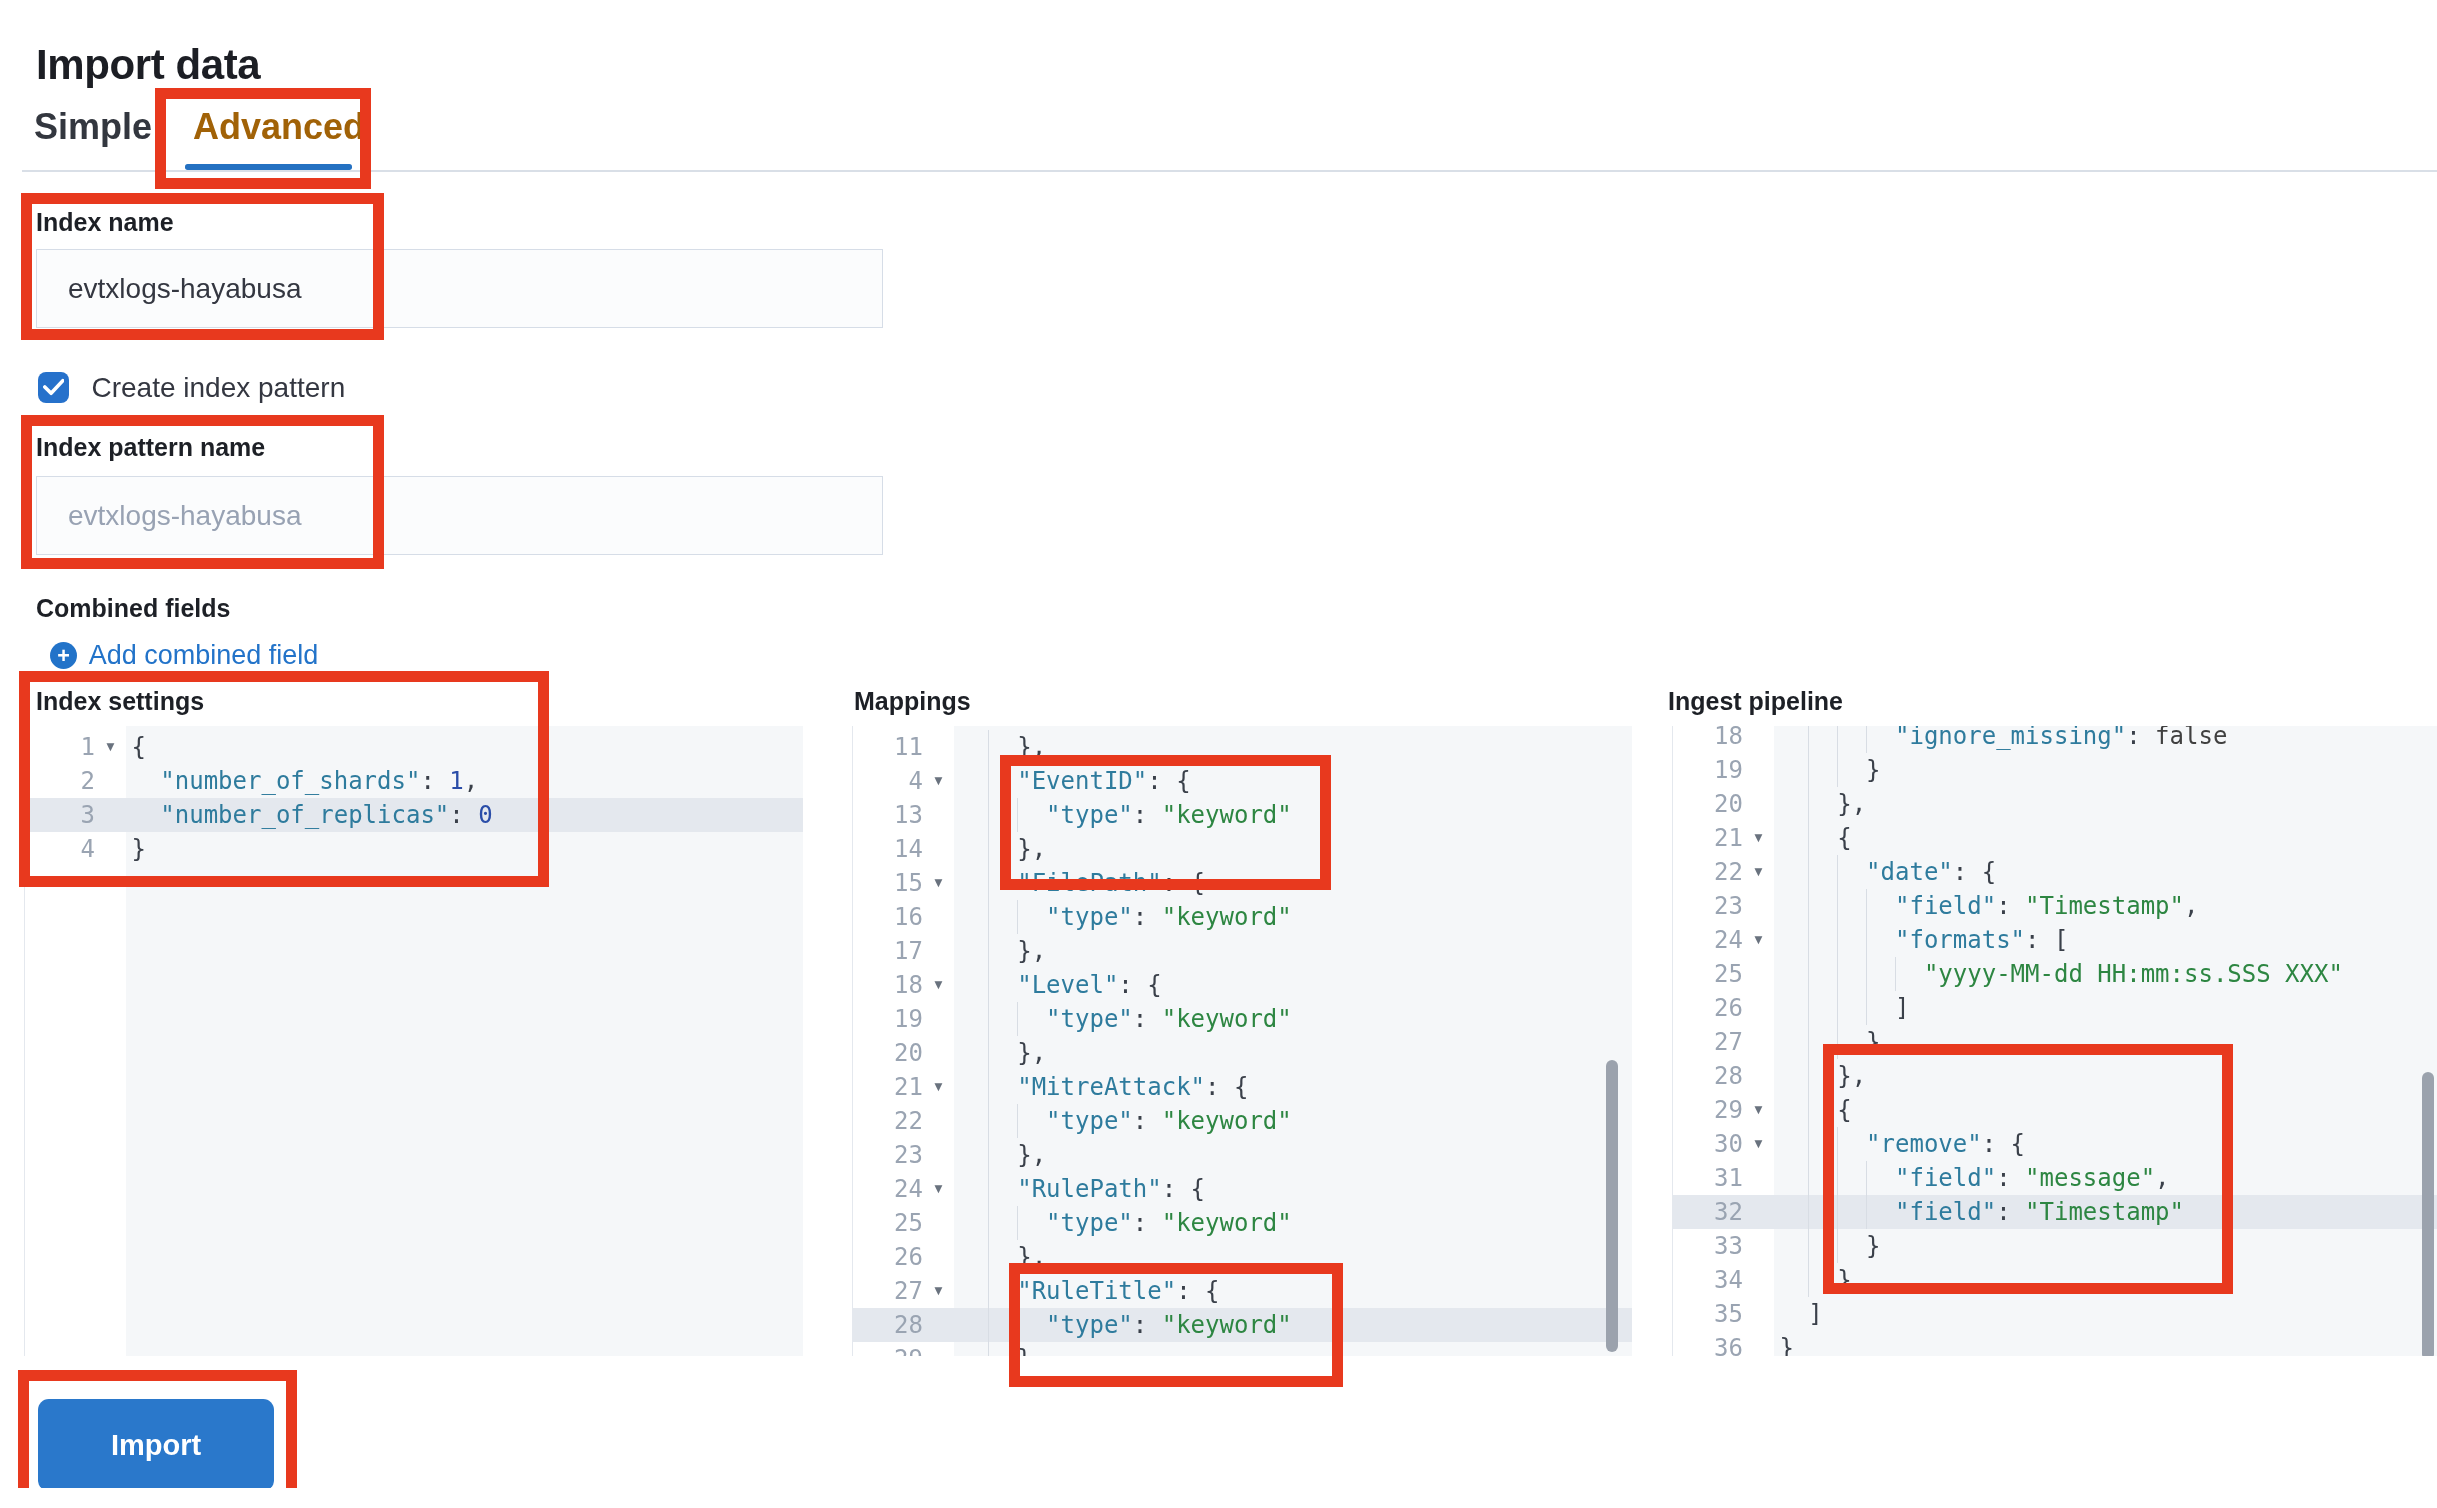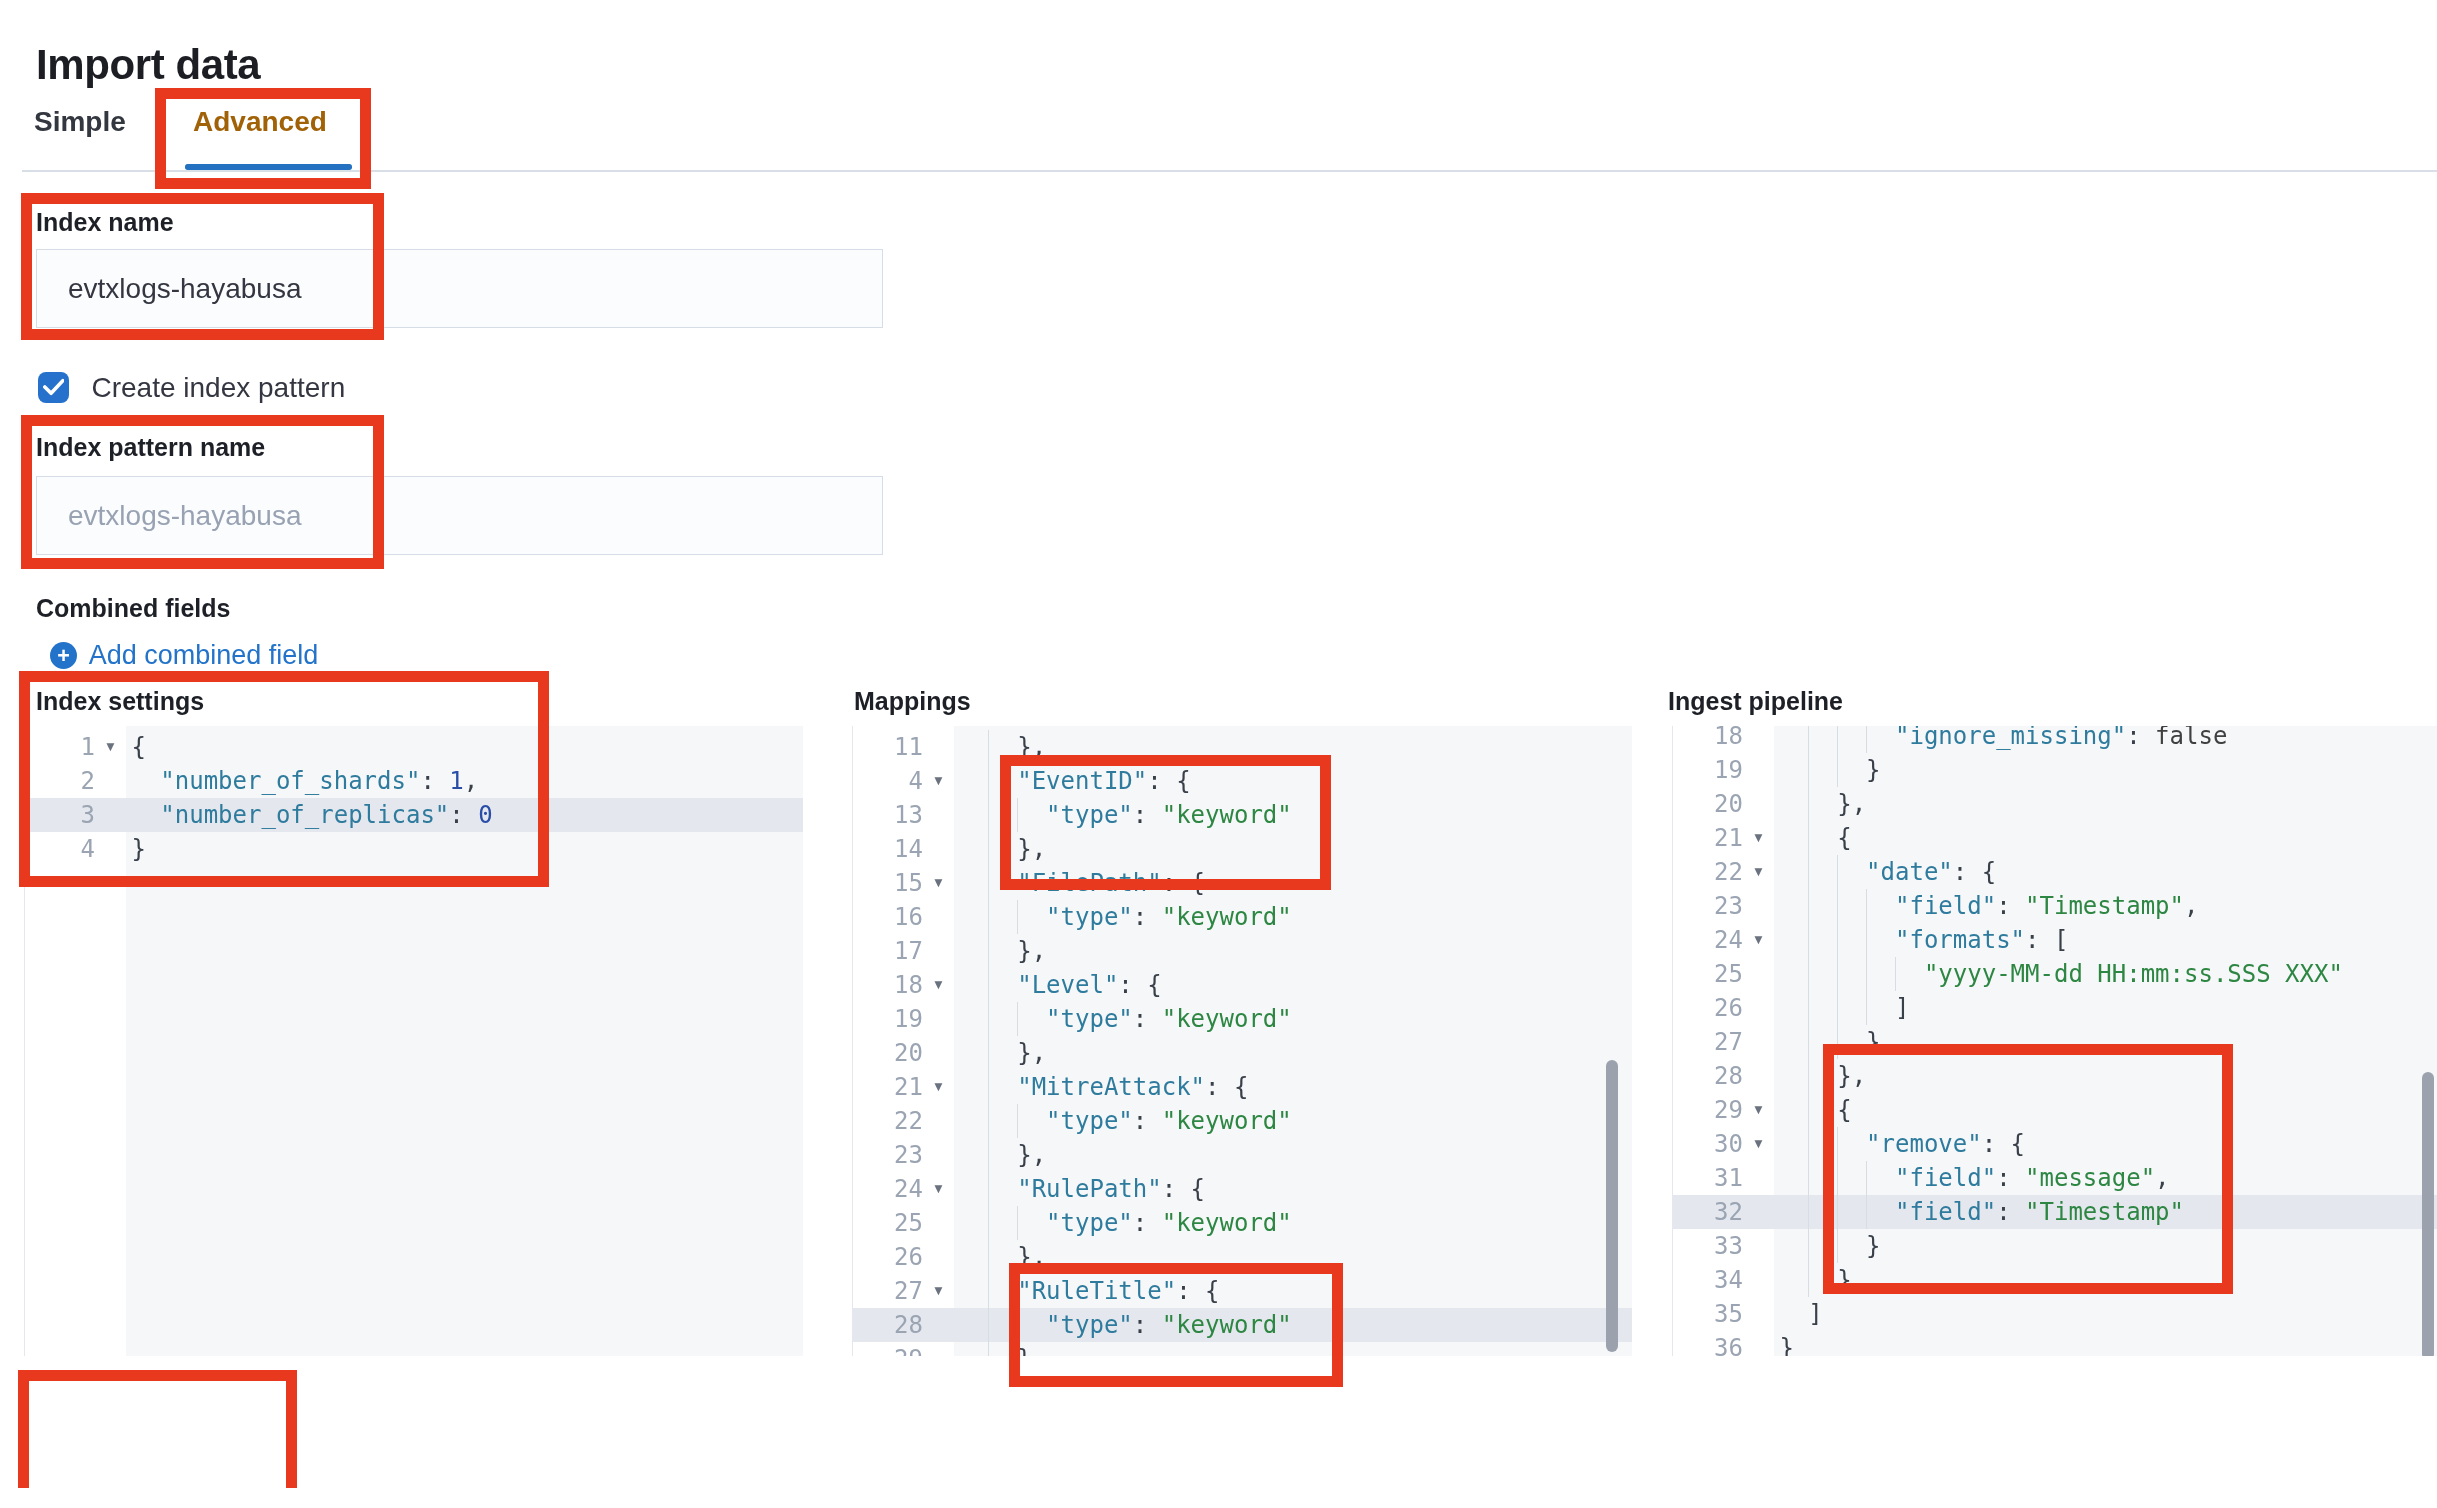--- a/index.html
+++ b/index.html
@@ -8,7 +8,7 @@
 
   .page-title{position:absolute;left:36px;top:12.6px;font-size:42px;font-weight:700;color:#1c1e24;letter-spacing:-0.4px;}
 
-  .tab{position:absolute;top:106px;font-size:28px;font-weight:700;cursor:pointer;}
+  .tab{position:absolute;top:106px;font-size:36px;font-weight:700;cursor:pointer;}
   .tab-simple{left:34px;color:#33373f;}
   .tab-advanced{left:193px;color:#a16207;}
   .tab-underline{position:absolute;left:185px;top:164px;width:167px;height:6.3px;background:#2471c2;border-radius:2.7px;}

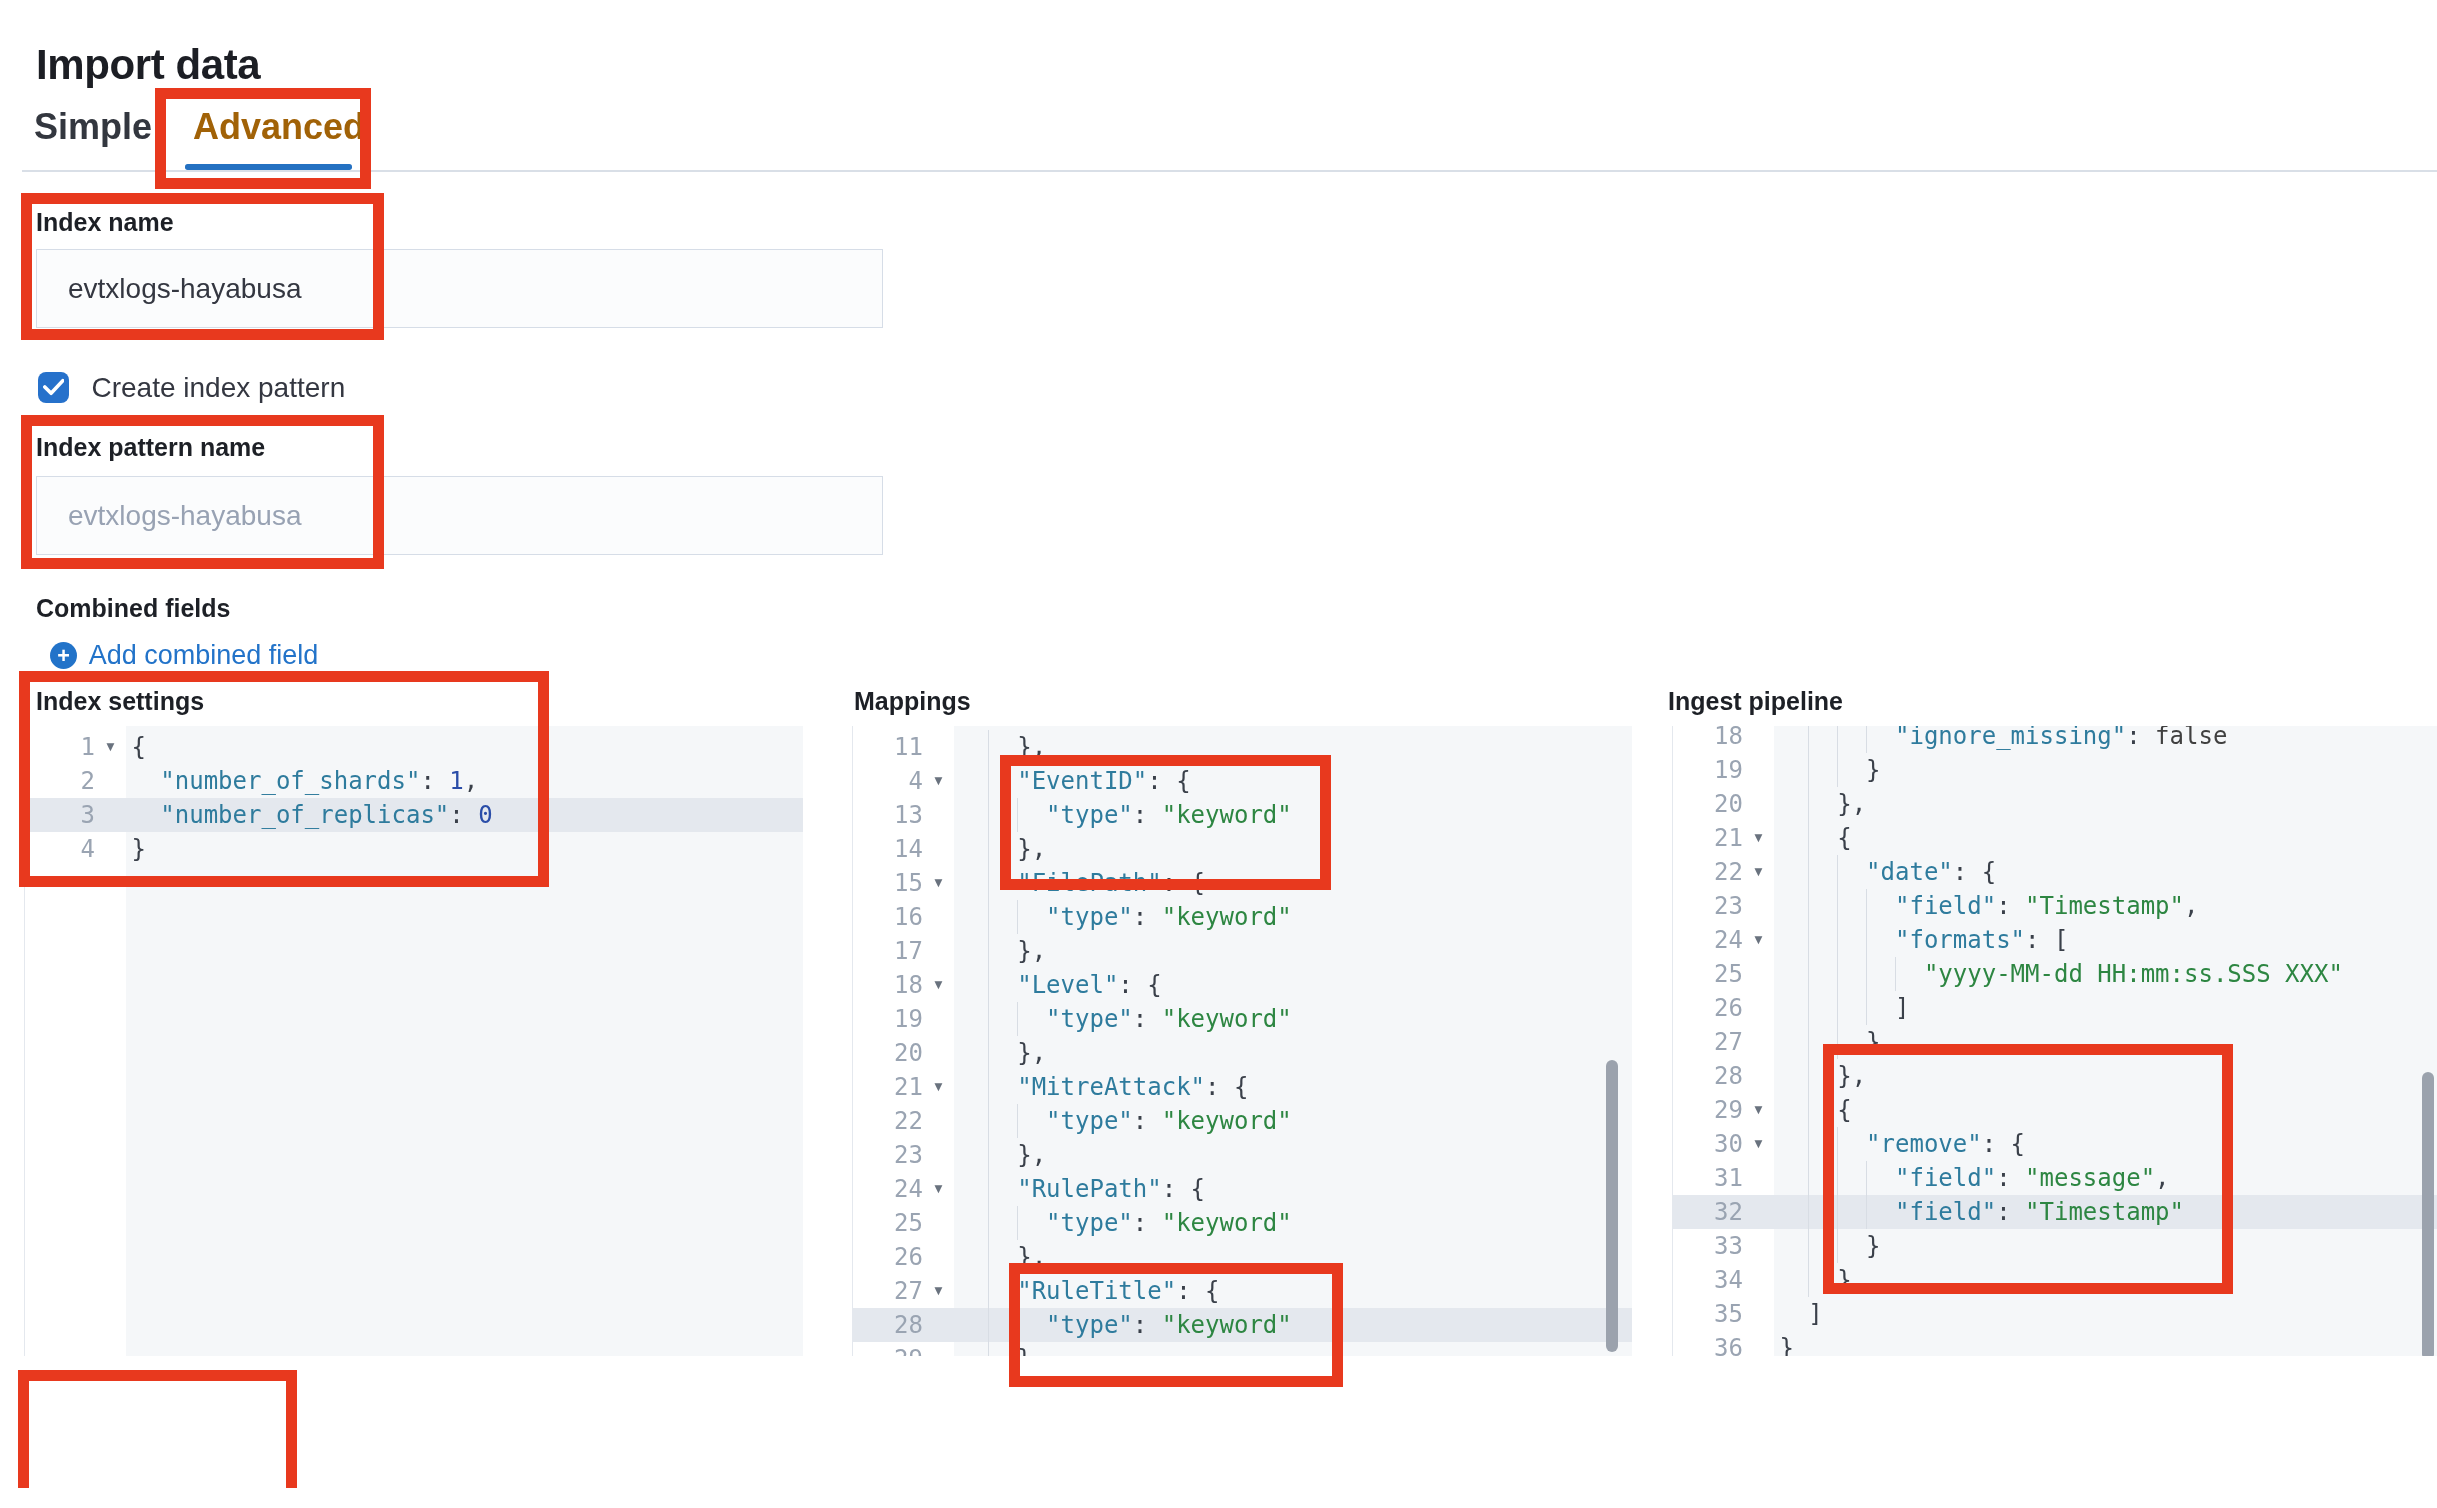--- a/index.html
+++ b/index.html
@@ -338,6 +338,7 @@
       </div>
     </div>
 
+  <button class="import-btn">Import</button>
 
   <div class="anno anno-advanced"></div>
   <div class="anno anno-index-name"></div>

